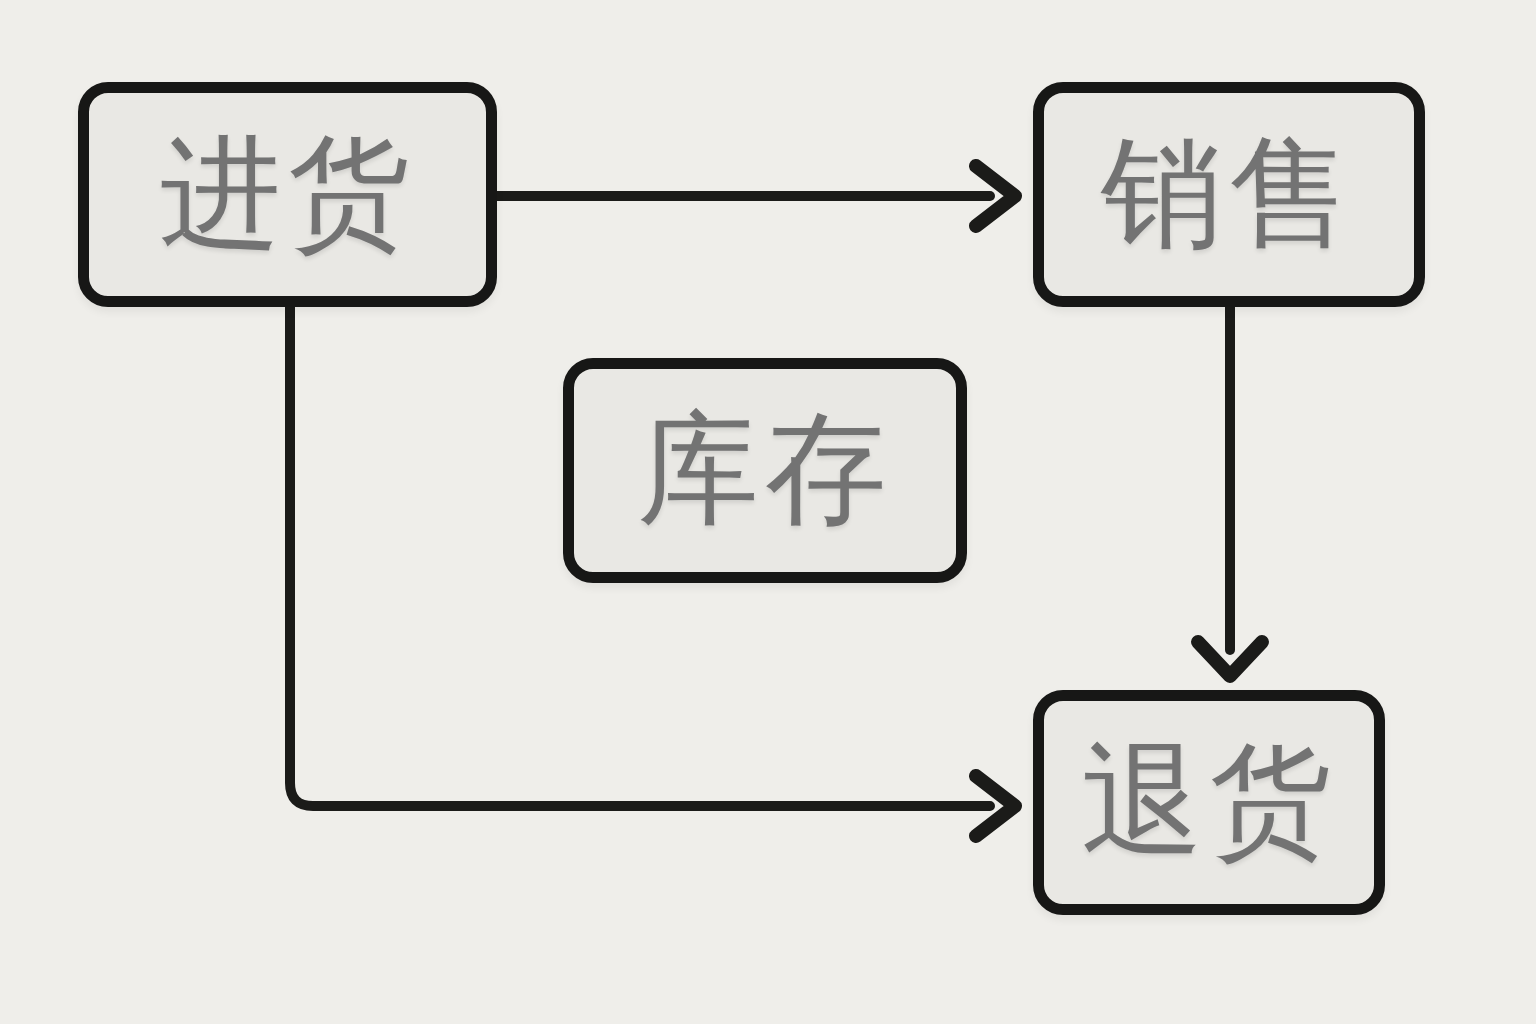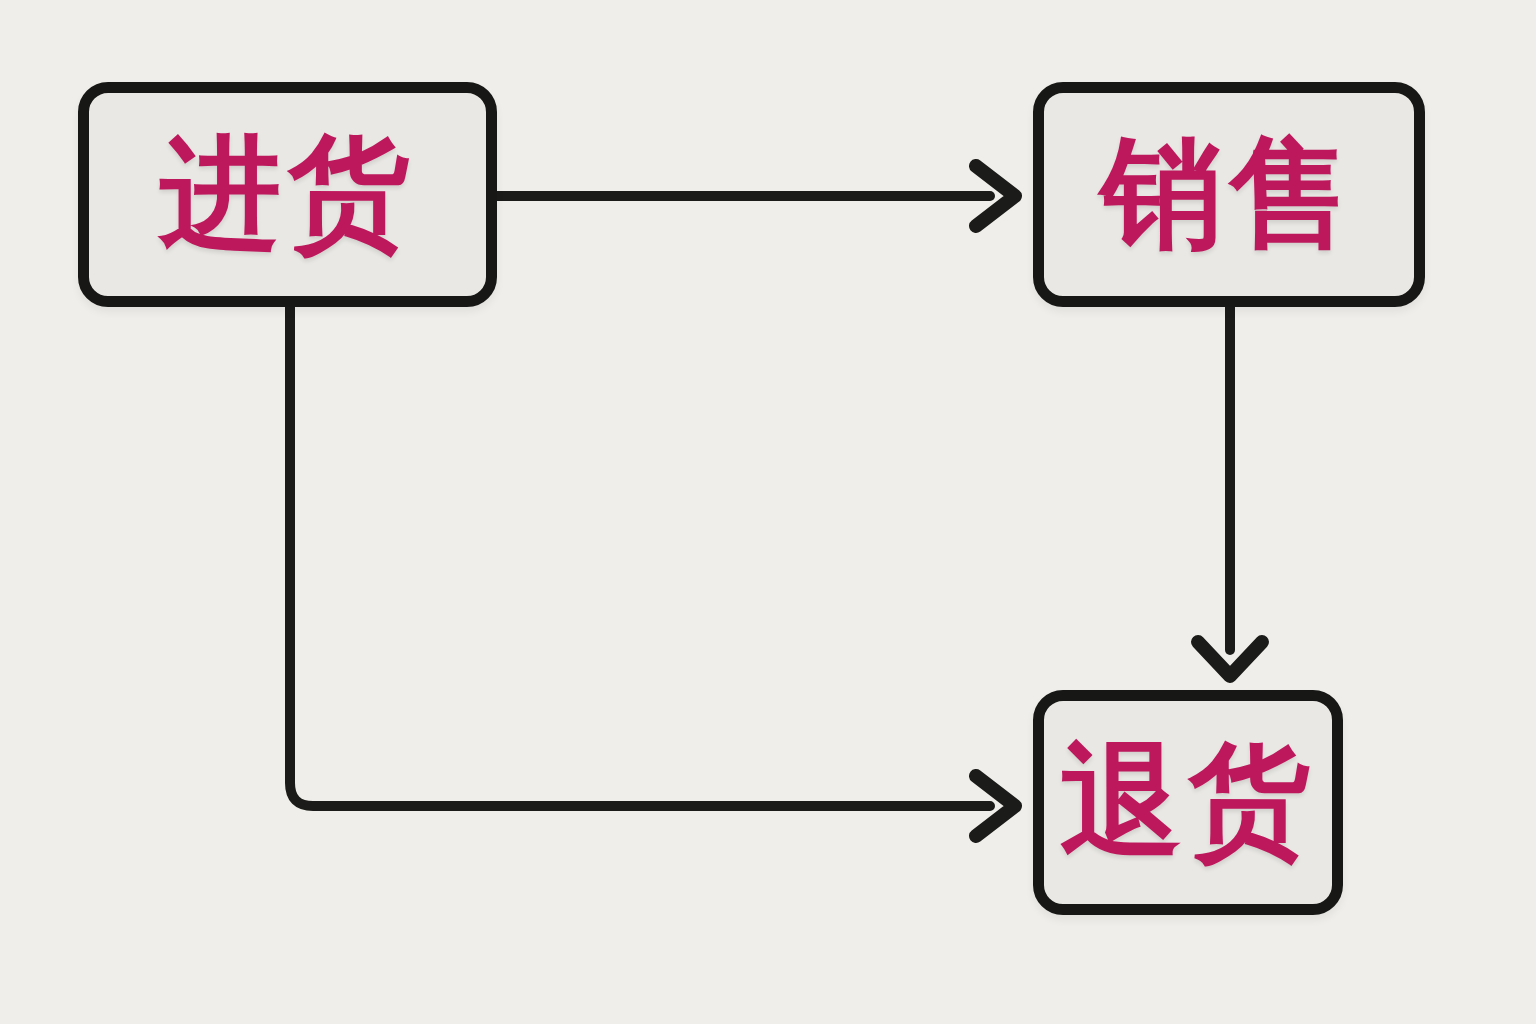--- a/index.html
+++ b/index.html
@@ -35,8 +35,8 @@
   }
   .node-label {
     font-size: 122px;
-    font-weight: 700;
-    color: #be185d;
+    font-weight: 400;
+    color: #737373;
     letter-spacing: 6px;
     line-height: 1;
     white-space: nowrap;

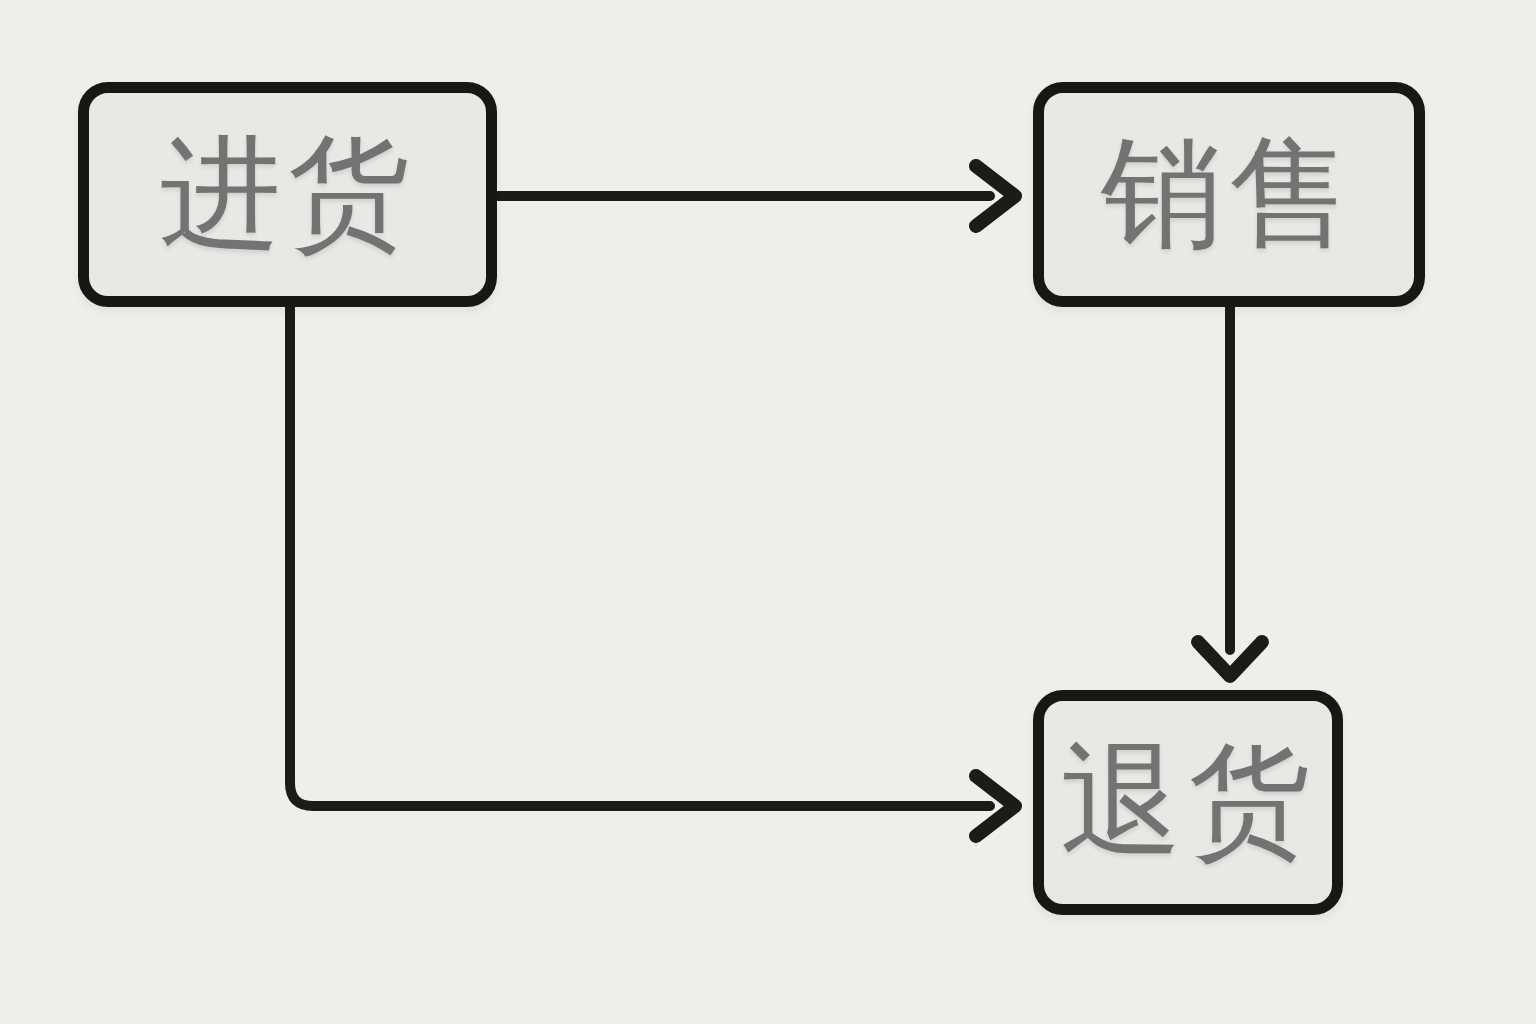--- a/index.html
+++ b/index.html
@@ -94,6 +94,9 @@
     <span class="node-label">销售</span>
   </div>
 
+  <div class="node node-inventory">
+    <span class="node-label">库存</span>
+  </div>
 
   <div class="node node-returns">
     <span class="node-label">退货</span>

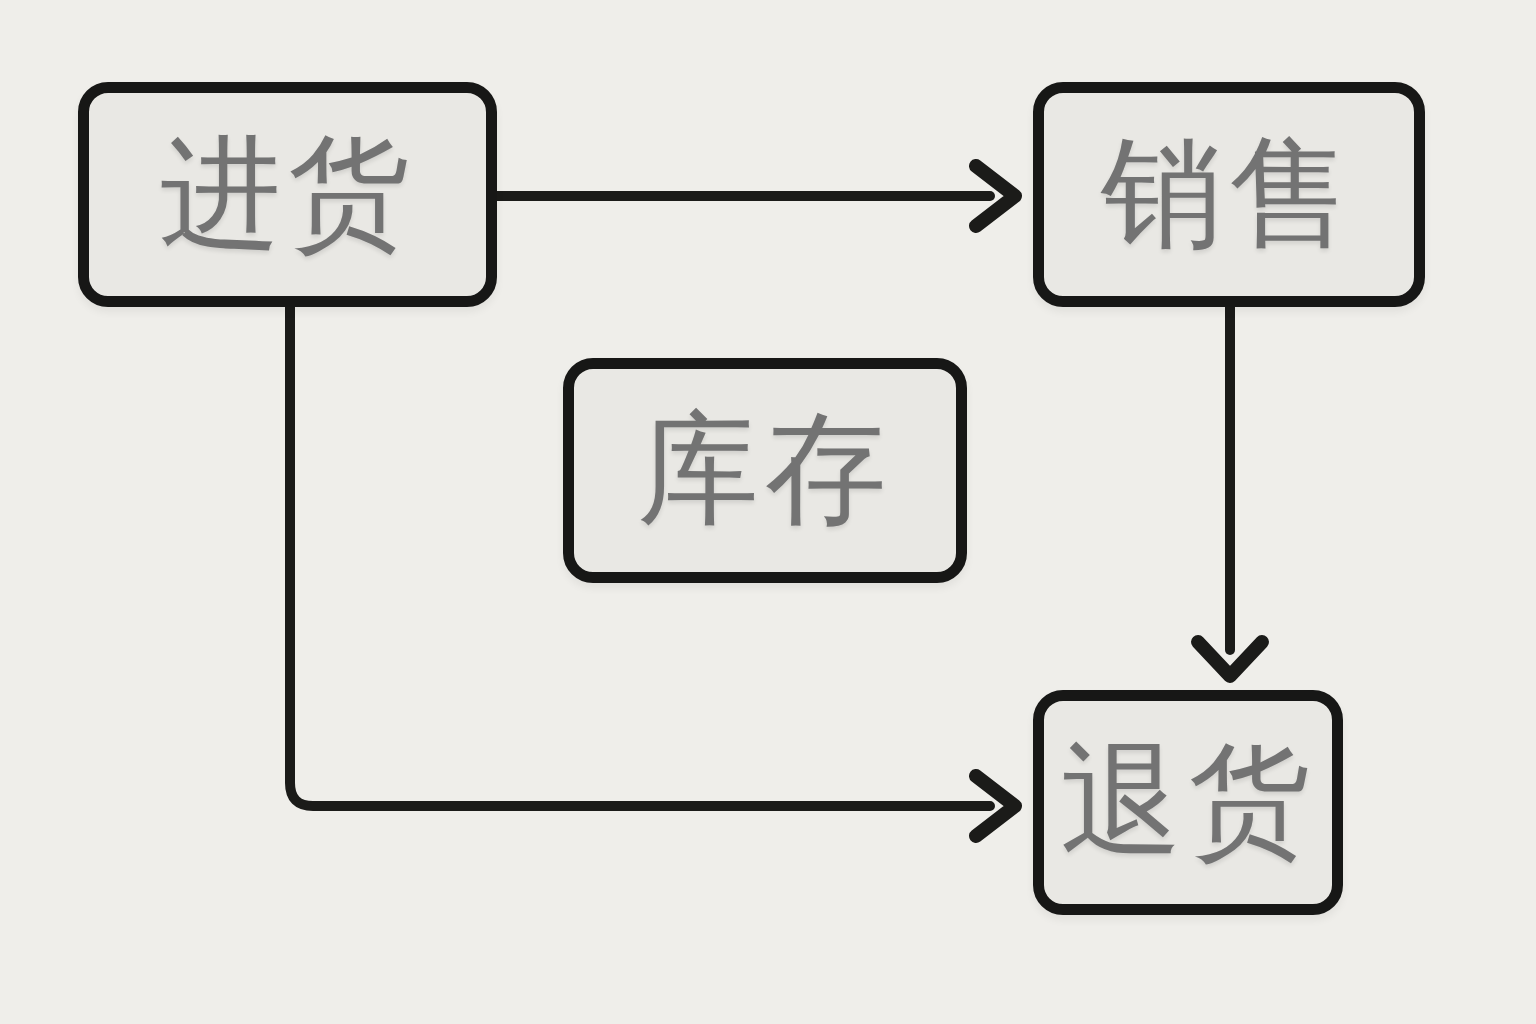--- a/index.html
+++ b/index.html
@@ -46,7 +46,7 @@
   .node-purchase  { left: 78px;   top: 82px;  width: 419px; height: 225px; }
   .node-sales     { left: 1033px; top: 82px;  width: 392px; height: 225px; align-items: center; }
   .node-inventory { left: 563px;  top: 358px; width: 404px; height: 225px; }
-  .node-returns   { left: 1033px; top: 690px; width: 310px; height: 225px; }
+  .node-returns   { left: 1033px; top: 690px; width: 352px; height: 225px; }
 
   .edge-line {
     fill: none;

